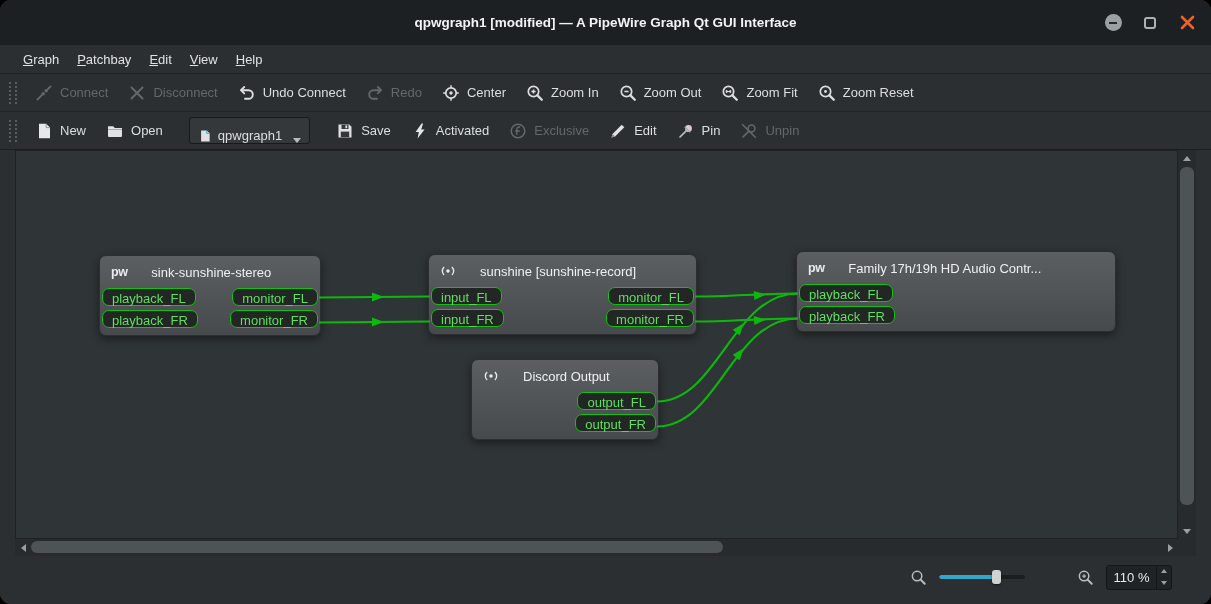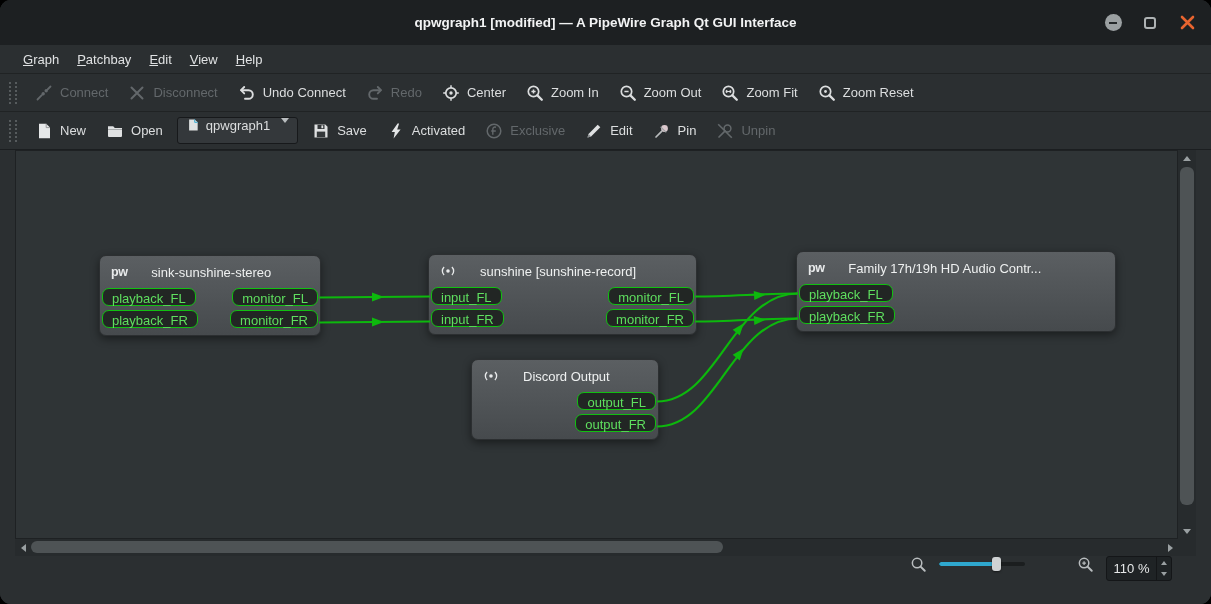--- a/index.html
+++ b/index.html
@@ -28,7 +28,7 @@
   .tbtn{display:flex;align-items:center;gap:7px;padding:5px 10px;border-radius:3px;color:#dcdedf;font-size:13px;cursor:pointer;white-space:nowrap}
   .tbtn.disabled{color:#63686b}
   .ico{display:inline-flex;width:18px;height:18px;align-items:center;justify-content:center}
-  .combo{display:flex;align-items:flex-start;gap:6px;height:27px;padding:0 8px;margin:0 4px;background:#34383b;border:1px solid #17191b;border-radius:3px;color:#dcdedf;font-size:13px;cursor:pointer}
+  .combo{display:flex;align-items:flex-end;gap:6px;height:27px;padding:0 8px;margin:0 16px;background:#34383b;border:1px solid #17191b;border-radius:3px;color:#dcdedf;font-size:13px;cursor:pointer}
   .tri-down{width:0;height:0;border-left:4px solid transparent;border-right:4px solid transparent;border-top:5px solid #b9bdbf;margin-left:5px}
 
   

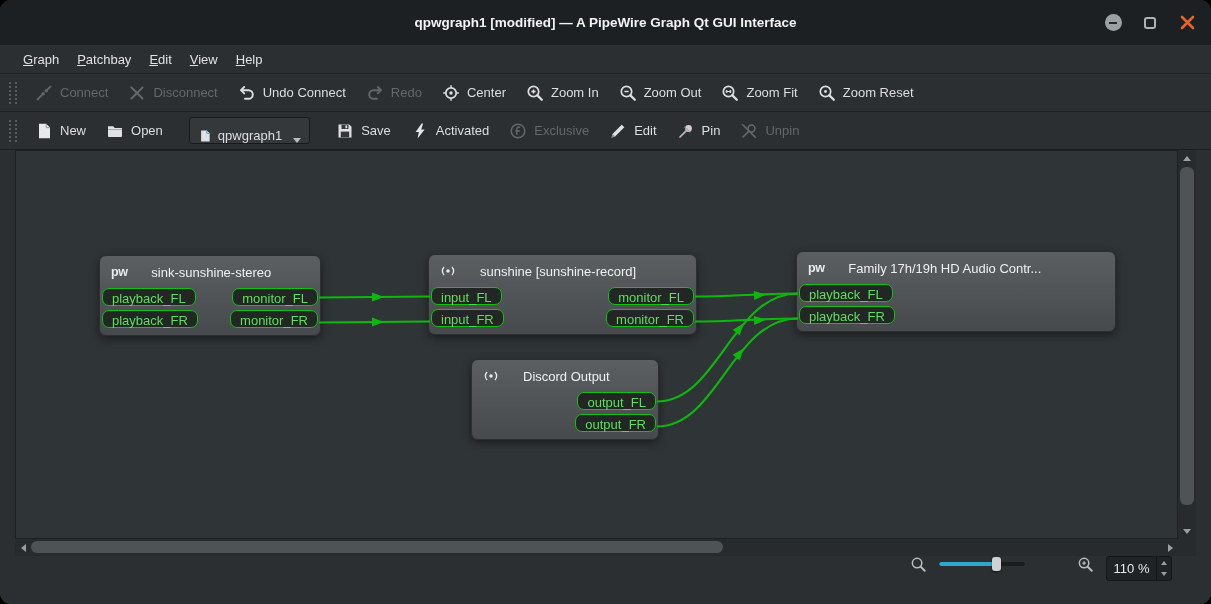--- a/index.html
+++ b/index.html
@@ -56,7 +56,7 @@
   .cables{position:absolute;left:0;top:0;pointer-events:none}
 
   
-  .statusbar{position:absolute;left:0;top:556px;width:100%;height:48px;background:#2b2f31;display:flex;align-items:flex-start;justify-content:flex-end;padding:0 39px 6px 0;gap:12px}
+  .statusbar{position:absolute;left:0;top:556px;width:100%;height:48px;background:#2b2f31;display:flex;align-items:center;justify-content:flex-end;padding:0 39px 6px 0;gap:12px}
   .slider{position:relative;width:86px;height:16px;cursor:pointer}
   .slider-track{position:absolute;top:6px;left:0;width:100%;height:4px;background:#1b1e1f;border-radius:2px;overflow:hidden}
   .slider-fill{width:66%;height:100%;background:#2fa8cf;border-radius:2px}

